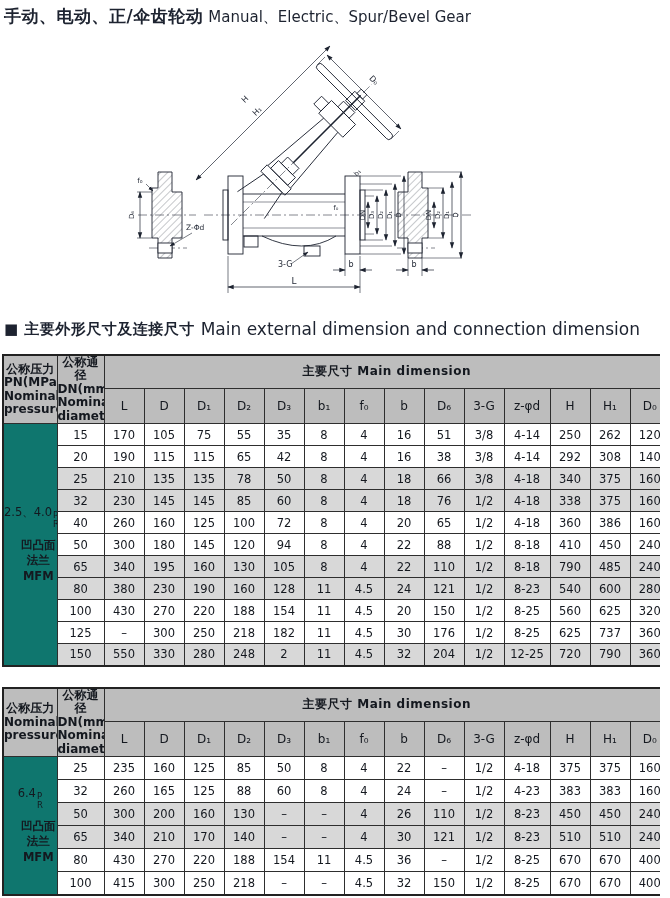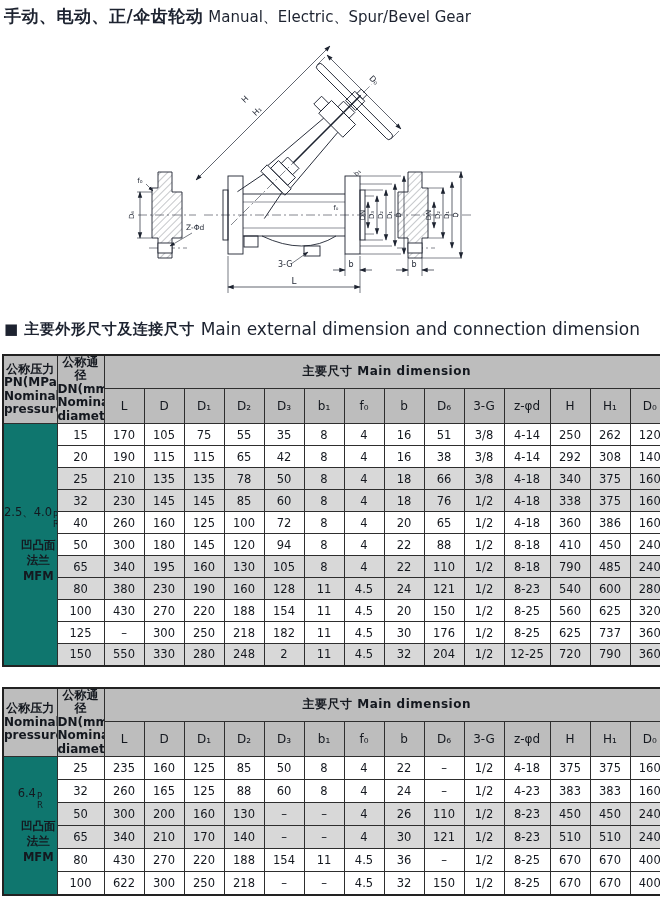--- a/index.html
+++ b/index.html
@@ -571,7 +571,7 @@
         </tr>
         <tr>
           <td>100</td>
-          <td>622</td>
+          <td>415</td>
           <td>300</td>
           <td>250</td>
           <td>218</td>

